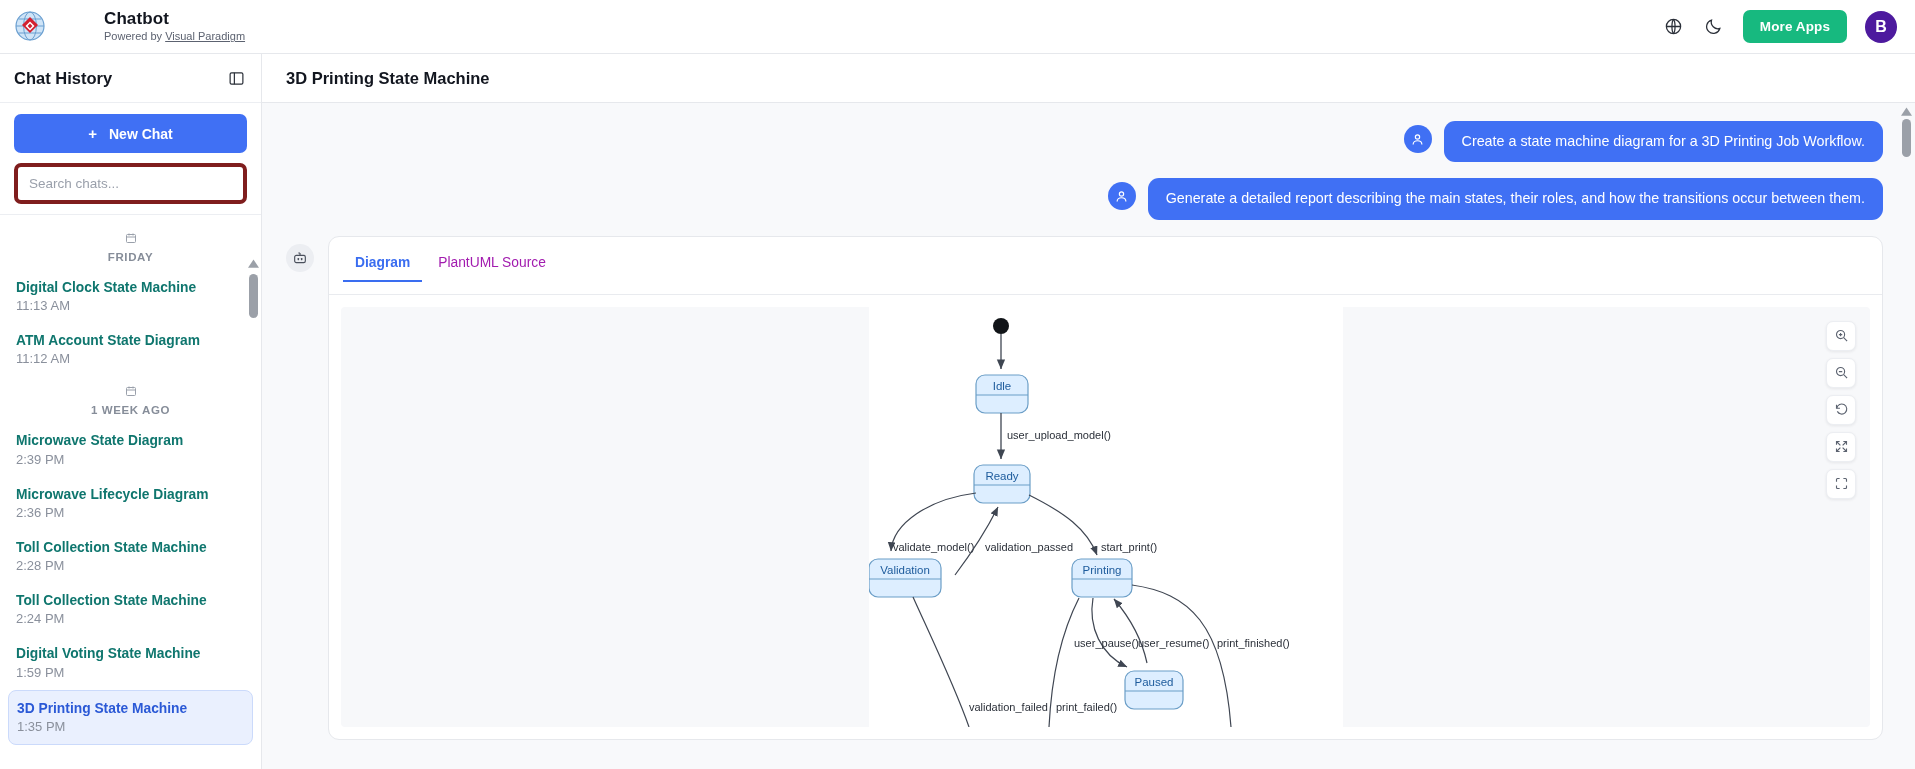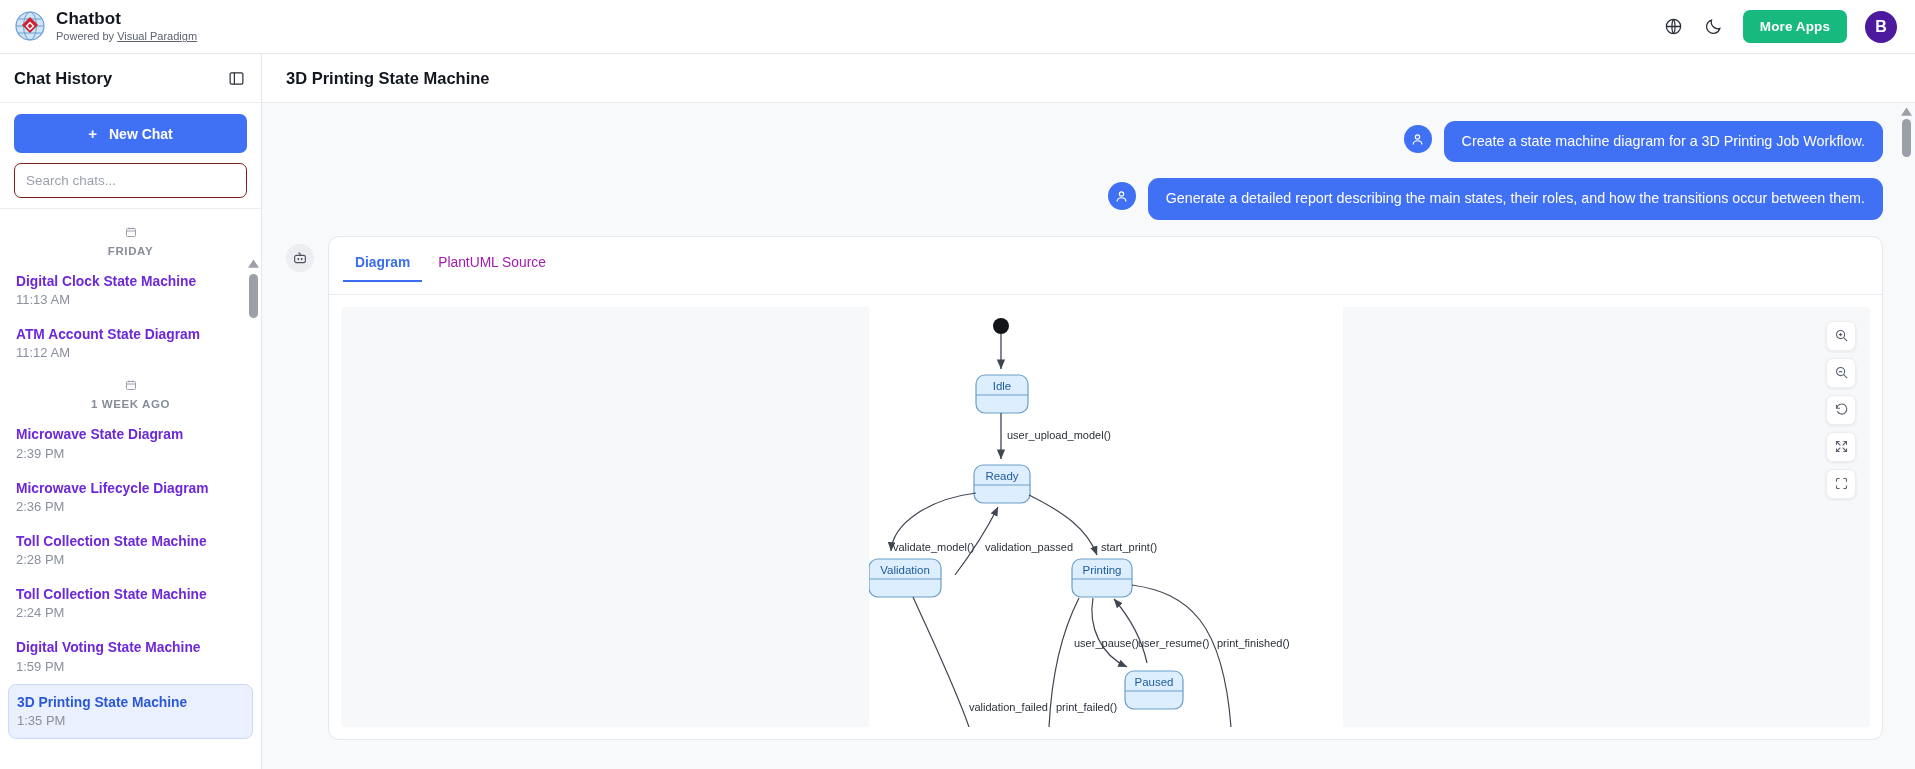--- a/index.html
+++ b/index.html
@@ -22,7 +22,7 @@
   }
   .brand { display: flex; align-items: center; gap: 10px; }
   .brand-logo { width: 32px; height: 32px; flex: 0 0 32px; }
-  .brand-text { display: flex; flex-direction: column; justify-content: flex-start; }
+  .brand-text { display: flex; flex-direction: column; justify-content: flex-start; margin-left: 48px; }
   .brand-title { font-size: 17px; font-weight: 700; color: #12161f; letter-spacing: .1px; line-height: 1.12; }
   .brand-sub { font-size: 11px; color: #5c6270; line-height: 1.3; margin-top: 1px; }
   .brand-sub a { color: #5c6270; text-decoration: underline; }

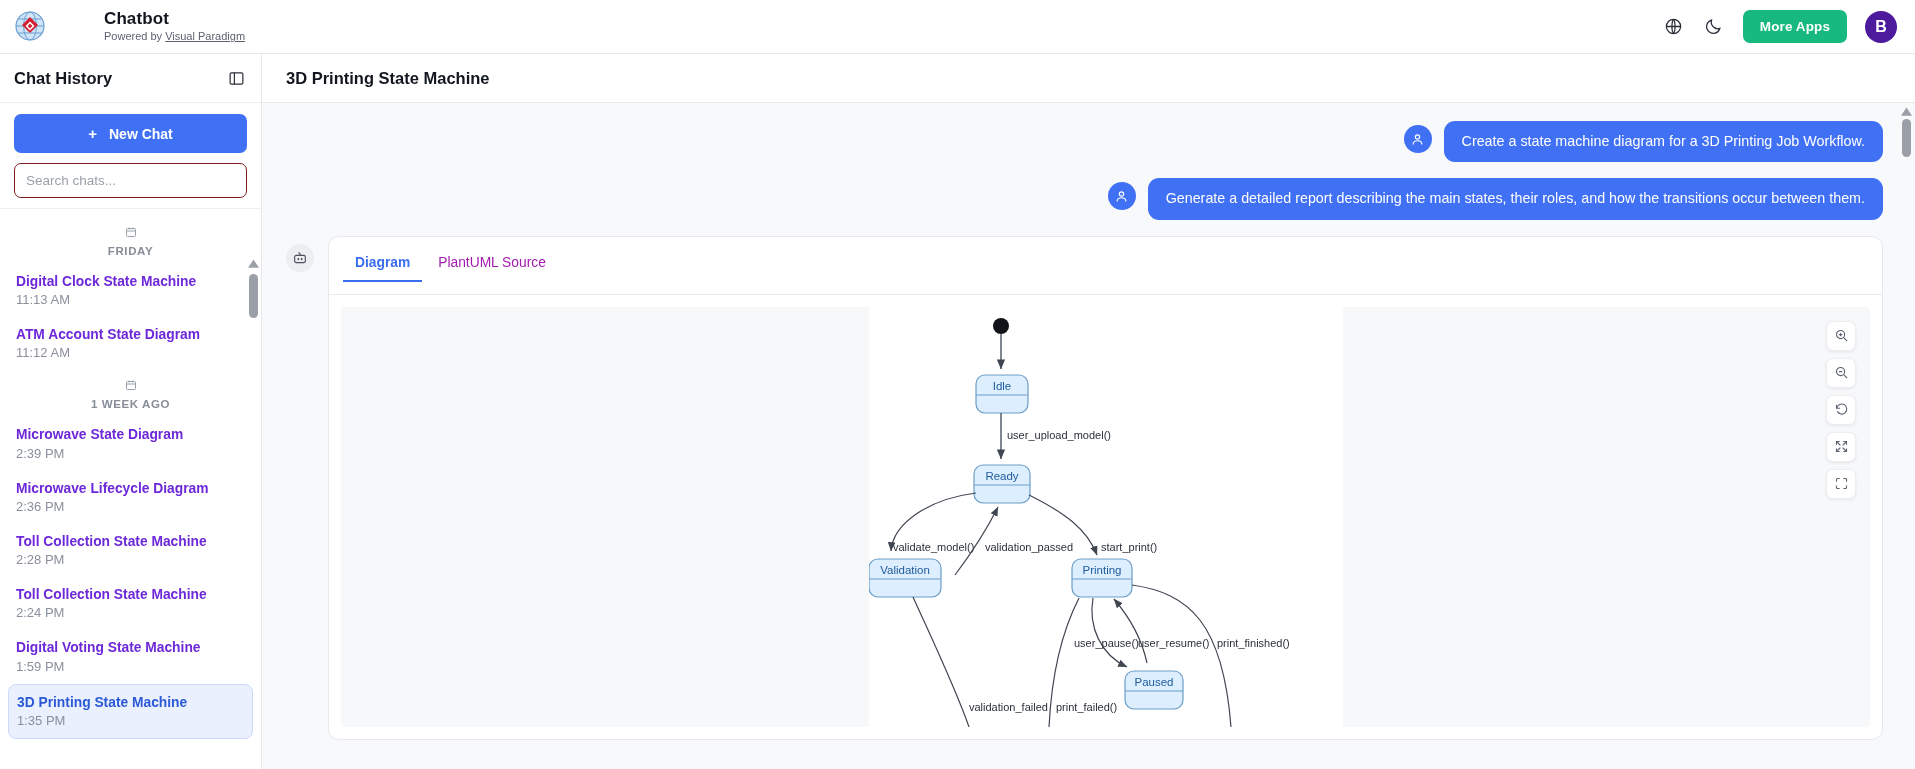--- a/index.html
+++ b/index.html
@@ -73,7 +73,7 @@
   .new-chat .plus { font-size: 15px; font-weight: 700; }
   .search-wrap { margin-top: 10px; }
   .search-input {
-    width: 100%; border: 1px solid #7f1d1d; border-radius: 7px;
+    width: 100%; border: 4px solid #7f1d1d; border-radius: 7px;
     padding: 9px 11px; font-size: 13.5px; font-family: inherit;
     color: #a21caf; outline: none; background: #fff;
   }

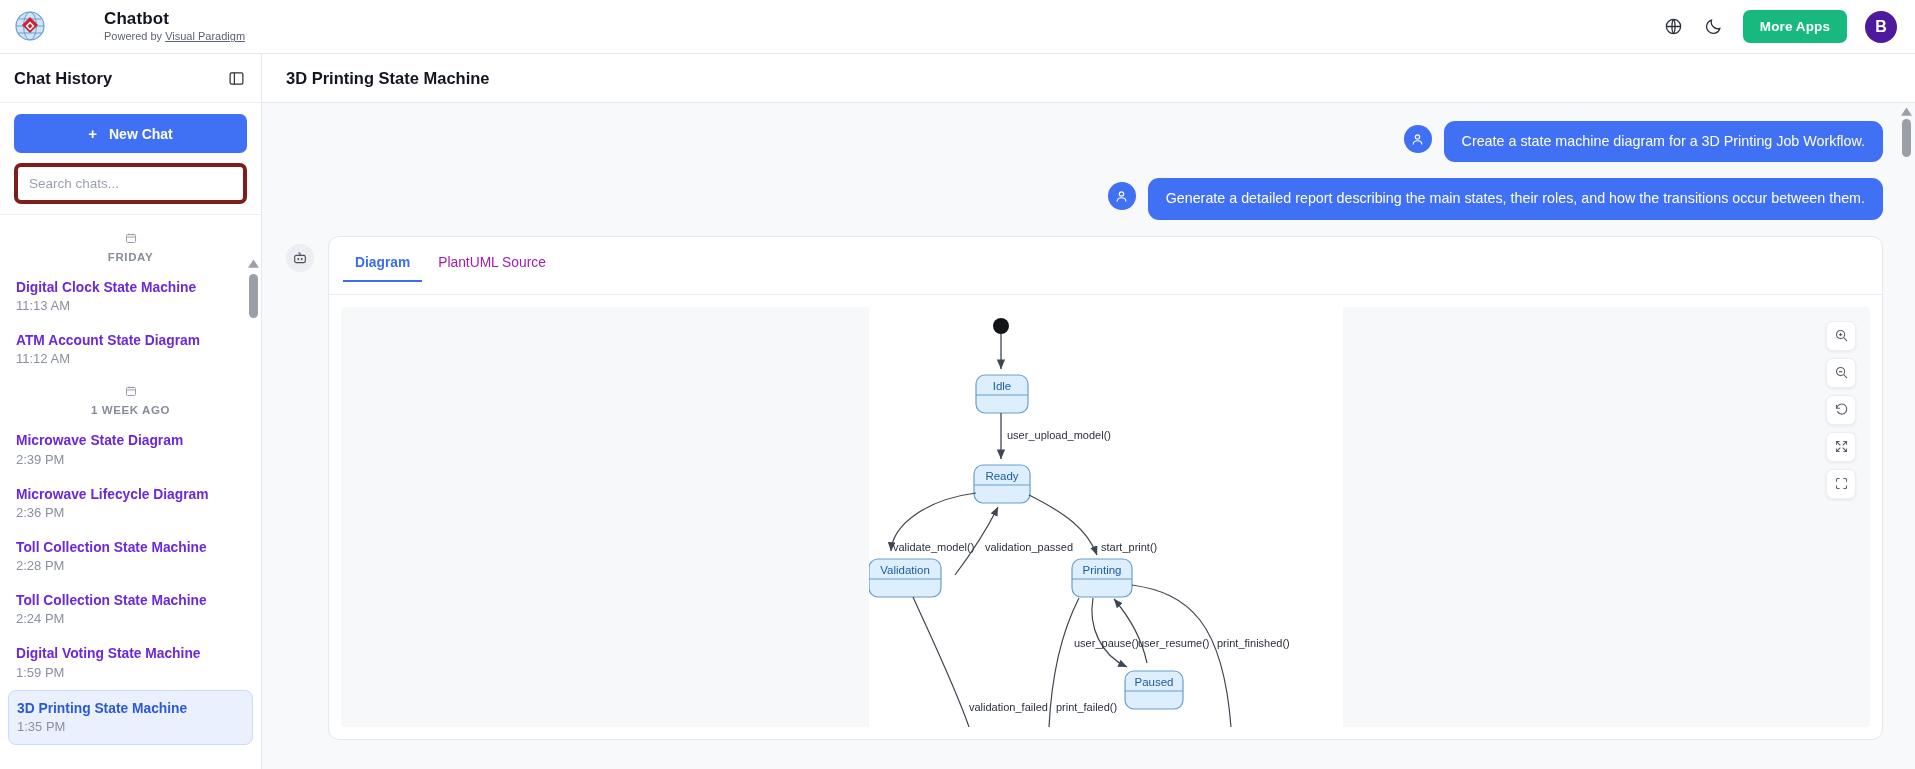--- a/index.html
+++ b/index.html
@@ -91,7 +91,7 @@
     margin: 0 8px; padding: 9px 8px 10px; border-radius: 8px; cursor: pointer;
   }
   .chat-item.active { background: #eaf0fe; border: 1px solid #cbdafb; }
-  .chat-name { font-size: 13.8px; font-weight: 700; color: #6d28d9; line-height: 1.25; }
+  .chat-name { font-size: 13.8px; font-weight: 700; color: #0f766e; line-height: 1.25; }
   .chat-item.active .chat-name { color: #2b59d6; }
   .chat-time { font-size: 13px; color: #8a909c; margin-top: 2px; }
 

